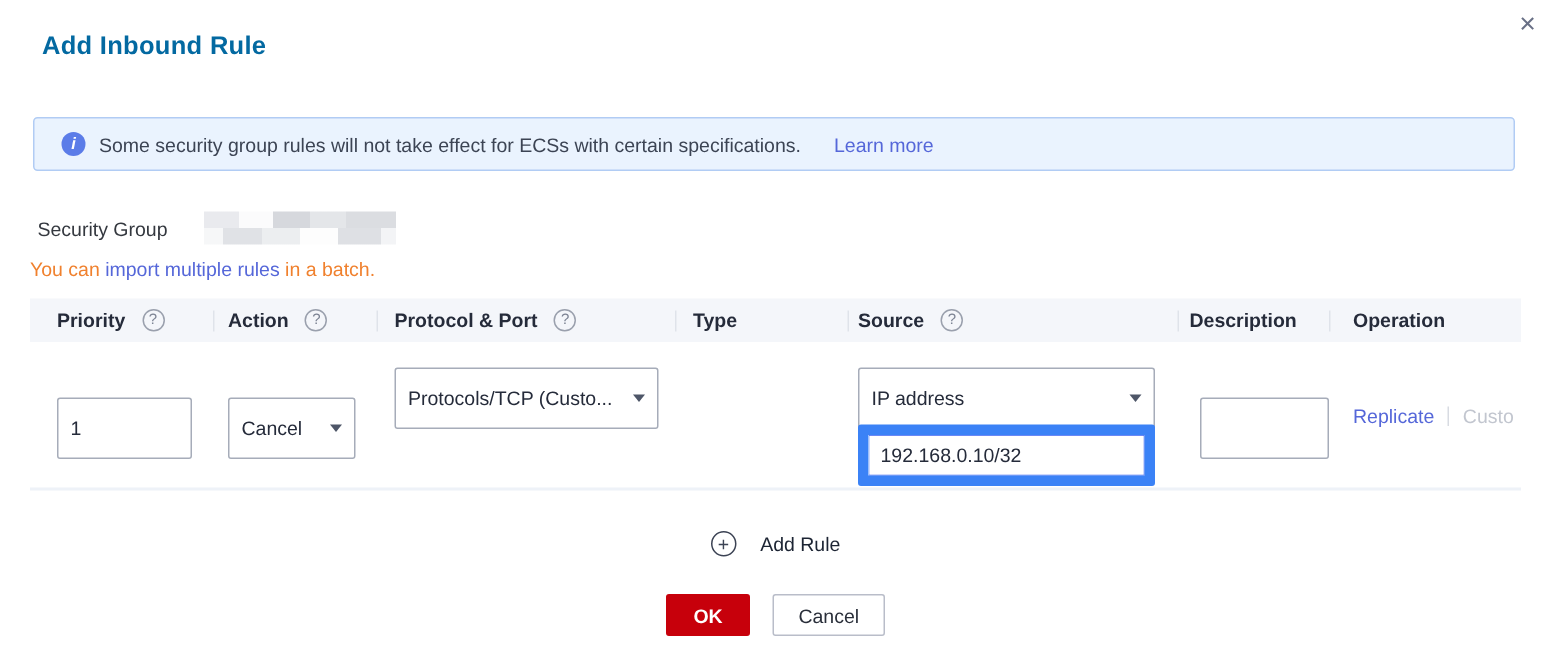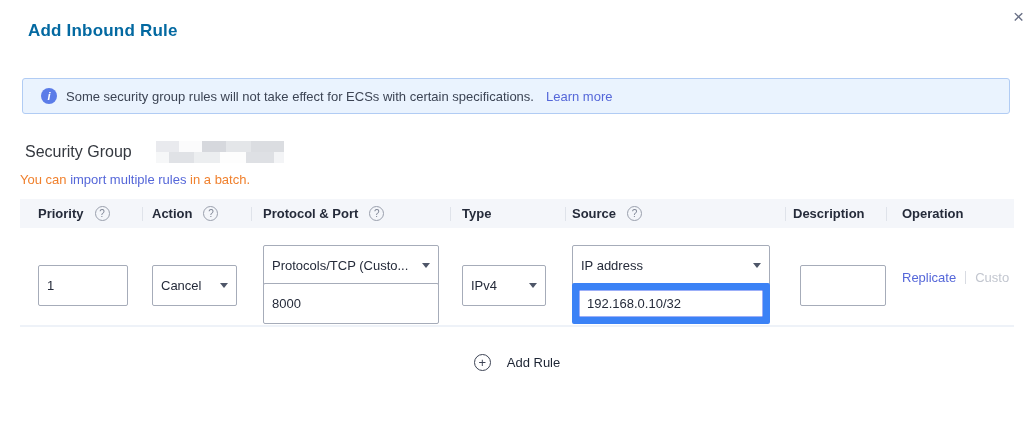--- a/index.html
+++ b/index.html
@@ -21,7 +21,7 @@
     font-size:11px;font-weight:bold;display:flex;align-items:center;justify-content:center;
     margin-right:9px;flex:0 0 auto;font-style:italic;}
   .banner-text{font-size:13px;color:#3c4454;}
-  .banner-link{font-size:13px;color:#5567d9;margin-left:12px;cursor:pointer;}
+  .banner-link{font-size:13px;color:#5567d9;margin-left:22px;cursor:pointer;}
   
   .sg-row{position:absolute;left:25px;top:141px;display:flex;align-items:center;}
   .sg-label{font-size:16px;color:#34383f;}

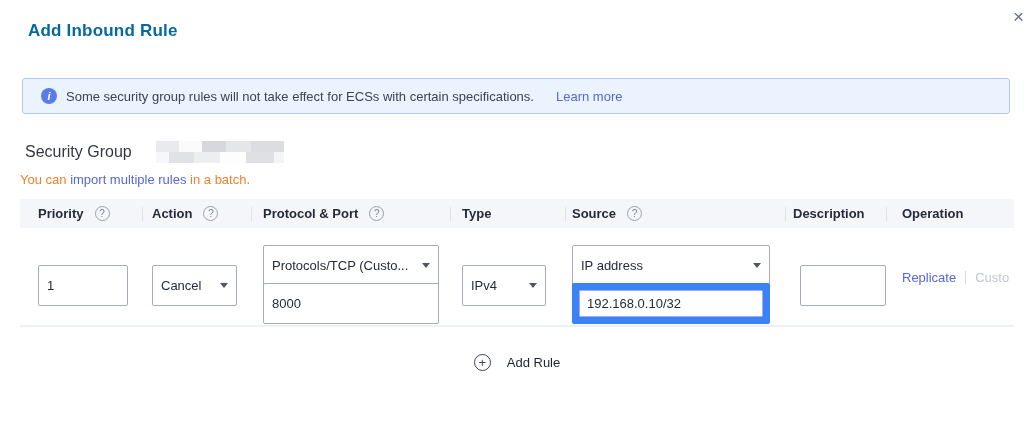--- a/index.html
+++ b/index.html
@@ -24,7 +24,7 @@
   .banner-link{font-size:13px;color:#5567d9;margin-left:22px;cursor:pointer;}
   
   .sg-row{position:absolute;left:25px;top:141px;display:flex;align-items:center;}
-  .sg-label{font-size:16px;color:#34383f;}
+  .sg-label{font-size:13px;color:#34383f;}
   .mosaic{margin-left:24px;width:128px;height:22px;}
   .mosaic .m1{height:11px;background:linear-gradient(90deg,
     #e9eaee 0 18%, #fbfbfc 18% 36%, #d6d8dd 36% 55%, #e4e6e9 55% 74%, #dbdde1 74% 100%);}

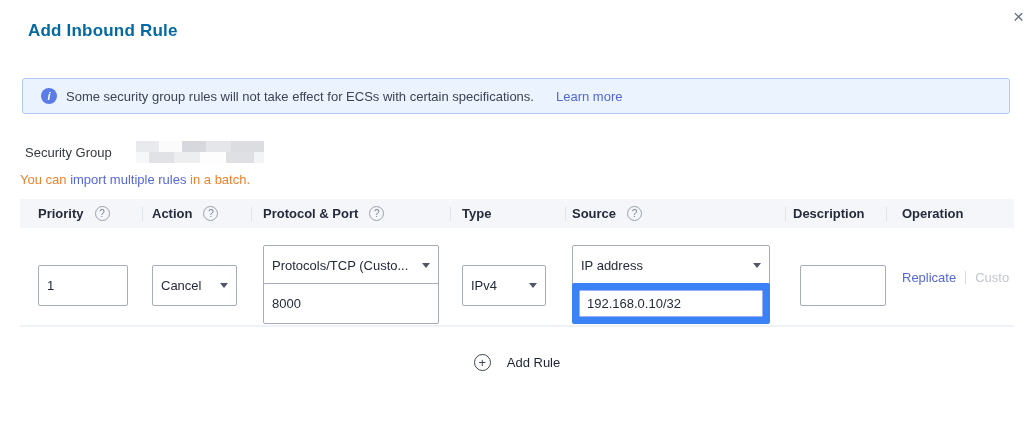--- a/index.html
+++ b/index.html
@@ -146,10 +146,6 @@
 
     <input class="ctl" style="left: 243px; top: 55px; width: 176px; position: absolute;" value="8000">
 
-    <div class="ctl select" style="left:442px;top:37px;width:84px;">
-      <span>IPv4</span>
-      <span class="caret"></span>
-    </div>
 
     <div class="ctl select" style="left:552px;top:17px;width:198px;">
       <span>IP address</span>

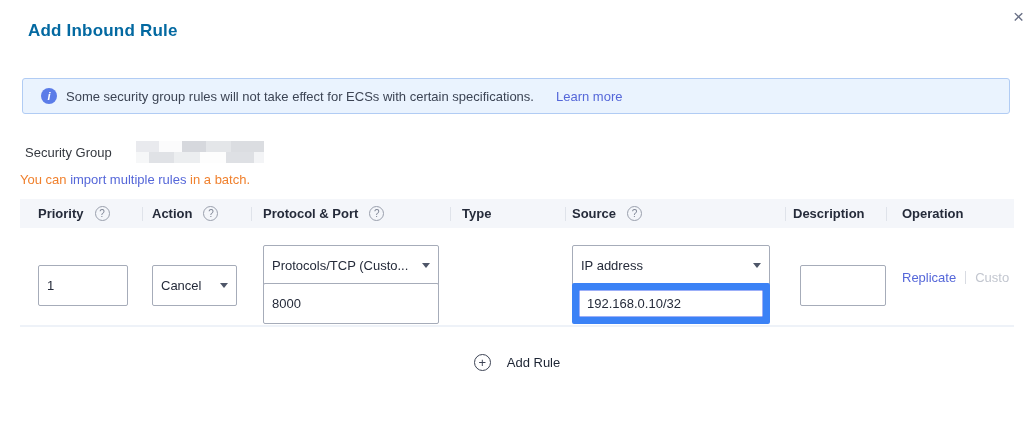--- a/index.html
+++ b/index.html
@@ -144,7 +144,6 @@
       <span class="caret"></span>
     </div>
 
-    <input class="ctl" style="left: 243px; top: 55px; width: 176px; position: absolute;" value="8000">
 
 
     <div class="ctl select" style="left:552px;top:17px;width:198px;">

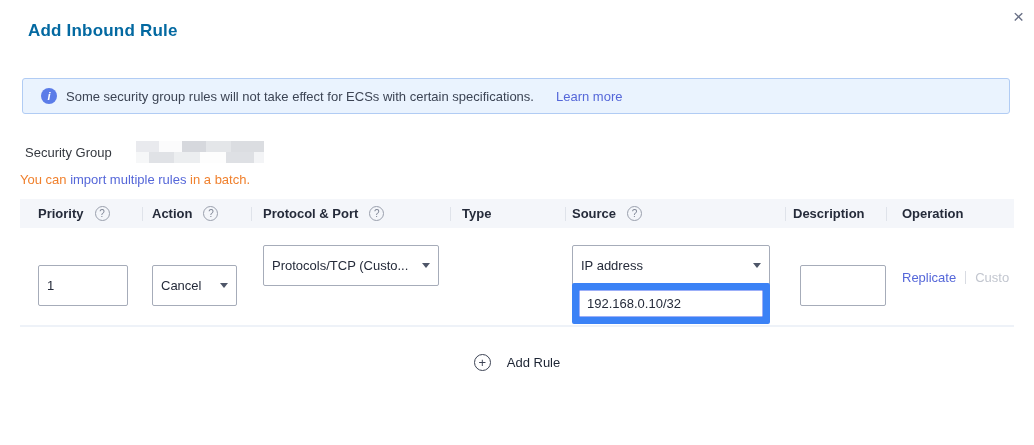--- a/index.html
+++ b/index.html
@@ -171,6 +171,10 @@
     </div>
   </div>
 
+  <div class="footer">
+    <div class="btn btn-ok">OK</div>
+    <div class="btn btn-cancel">Cancel</div>
+  </div>
 
 </div>
 

